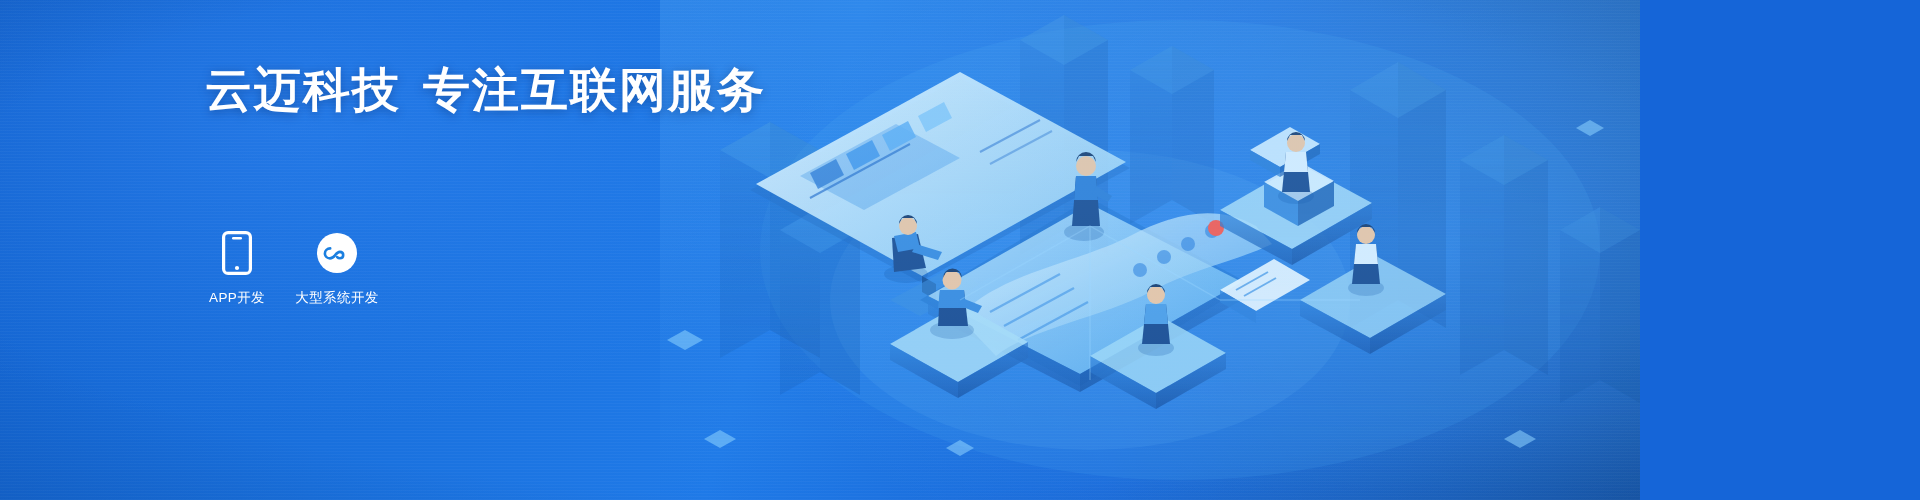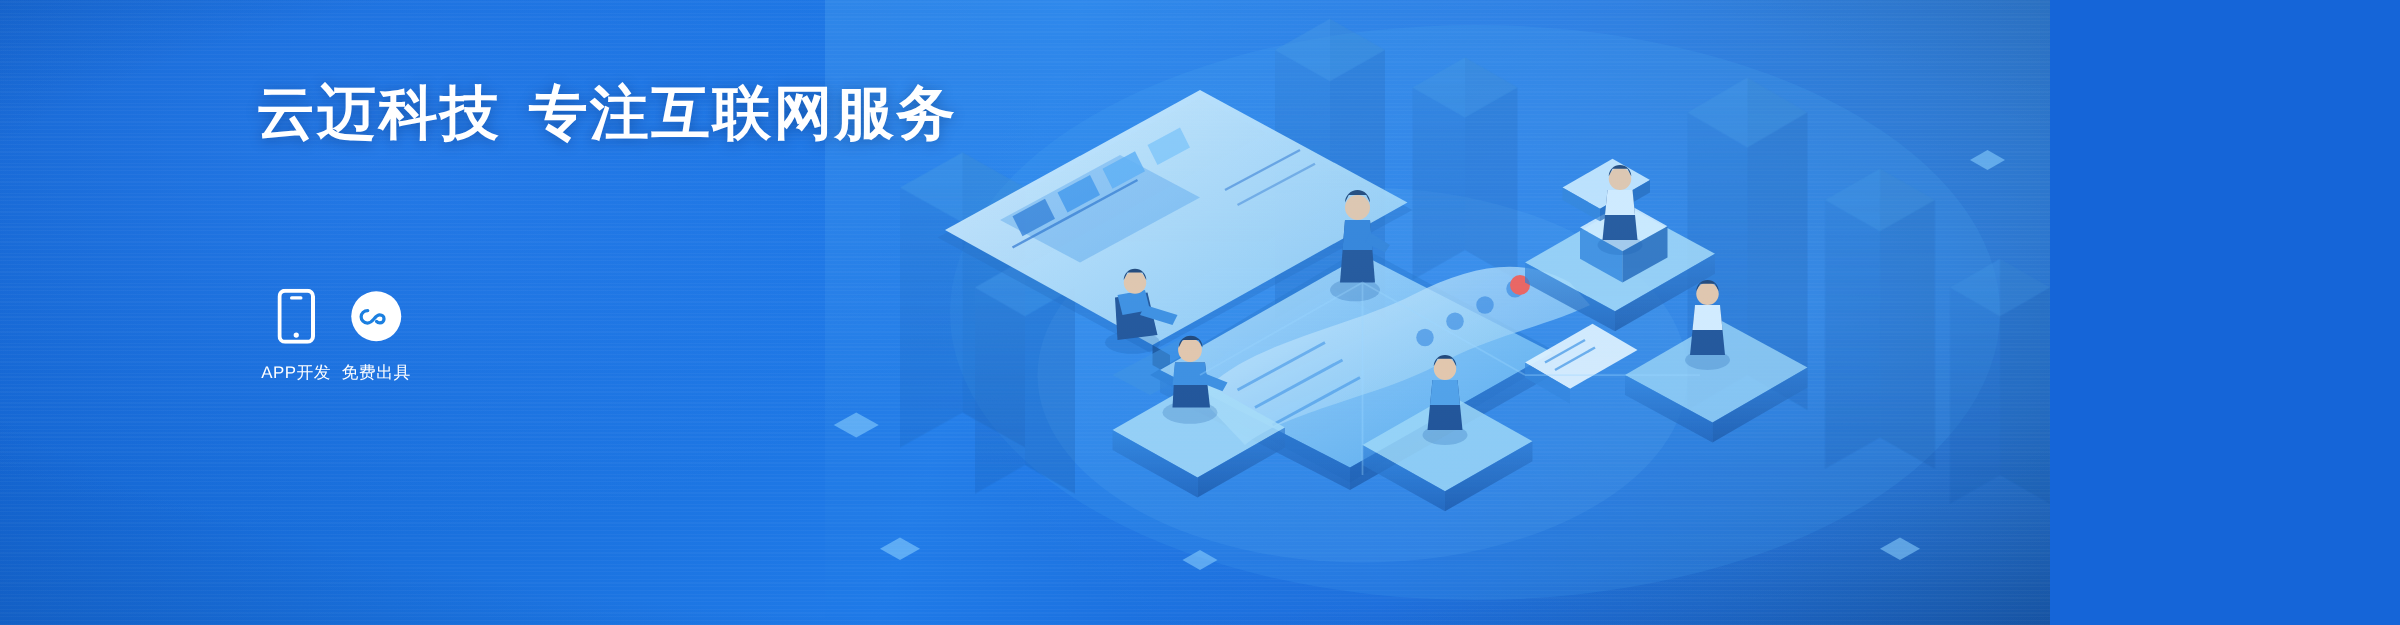--- a/index.html
+++ b/index.html
@@ -37,7 +37,7 @@
   .sub{color:#eaf3ff;font-size:20.5px;line-height:1.72;letter-spacing:.6px;white-space:nowrap;}
   .sub div{margin:0;}
   
-  .icons{position:absolute;left:205px;top:230px;display:flex;align-items:flex-start;z-index:7;}
+  .icons{position:absolute;left:205px;top:230px;display:flex;align-items:flex-start;gap:36px;z-index:7;}
   .icon-item{width:64px;display:flex;flex-direction:column;align-items:center;gap:13px;}
   .icon-box{width:46px;height:46px;display:flex;align-items:center;justify-content:center;}
   .icon-box svg{display:block;}

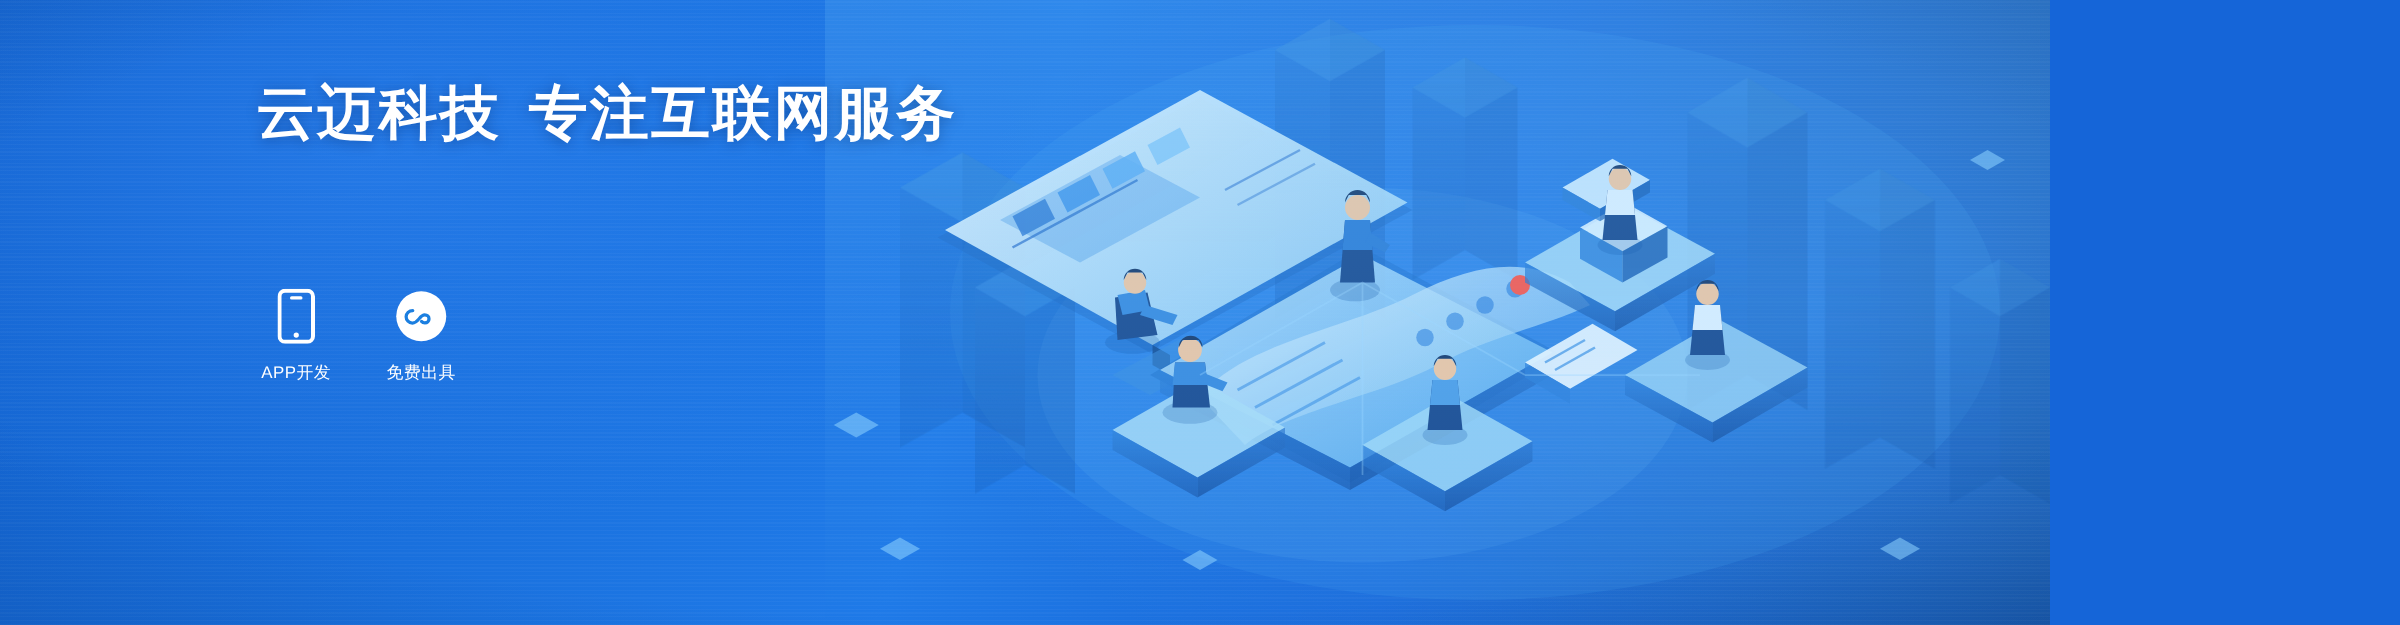--- a/index.html
+++ b/index.html
@@ -306,7 +306,7 @@
           <path d="M14.2 16.4c-3.0 0-5.3 2.2-5.3 5.0 0 2.8 2.2 5.0 5.0 5.0 2.4 0 3.9-1.5 5.3-3.3 1.5-1.9 2.7-3.2 4.6-3.2 2.0 0 3.4 1.4 3.4 3.2 0 1.8-1.4 3.2-3.3 3.2-1.1 0-2.0-.4-2.7-1.2" stroke="#1b7fe0" stroke-width="2.6" fill="none" stroke-linecap="round" stroke-linejoin="round"></path>
         </svg>
       </div>
-      <div class="icon-label">免费出具</div>
+      <div class="icon-label">大型系统开发</div>
     </div>
 
 

